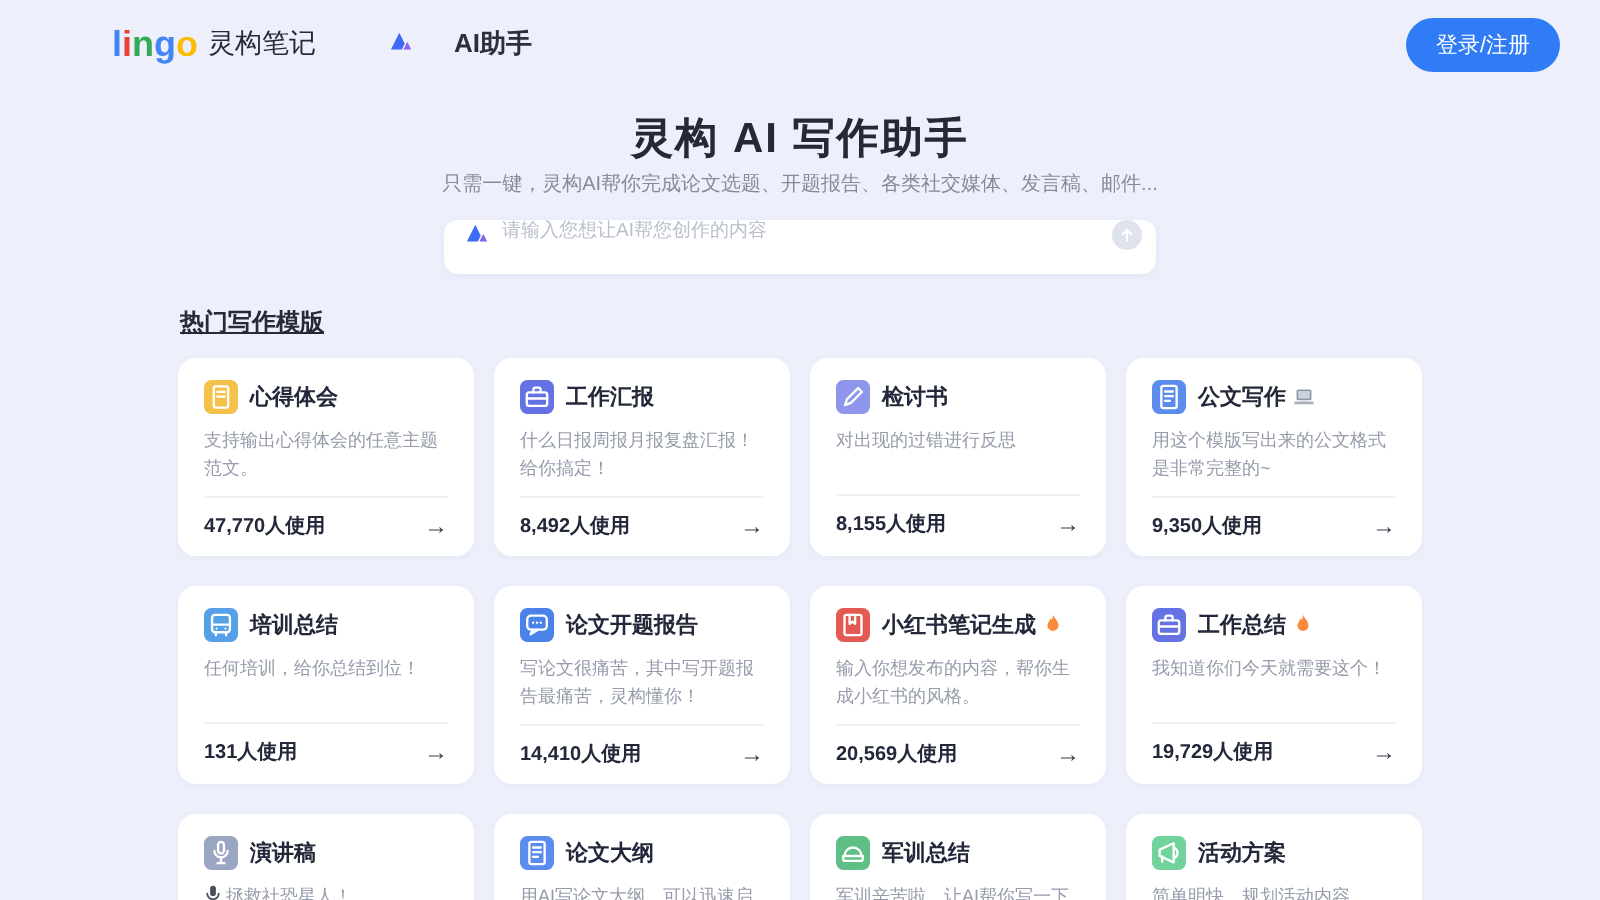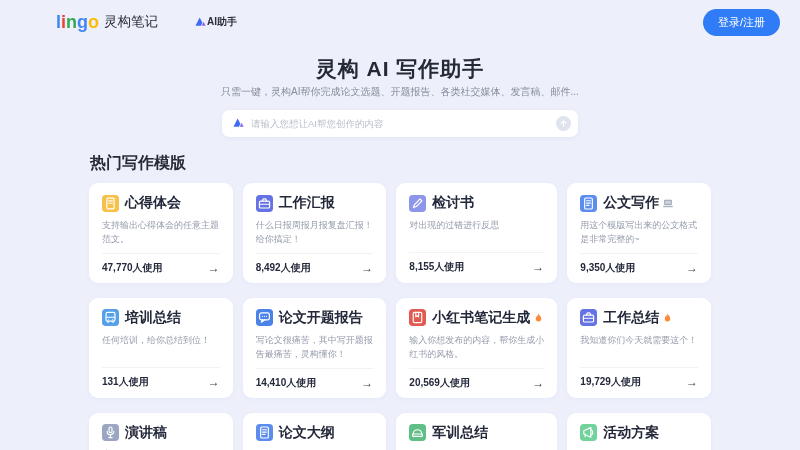--- a/index.html
+++ b/index.html
@@ -9,7 +9,7 @@
   .header { display:flex; align-items:center; height:44px; padding:0 20px 0 56px; }
   .logo { font-size:18px; font-weight:bold; display:flex; align-items:flex-end; line-height:1; }
   .brand { font-size:13.5px; font-weight:normal; color:#262b36; margin-left:5px; }
-  .nav-item { display:flex; align-items:center; gap:0; margin-left:36px; font-size:10px; font-weight:bold; color:#2a2f3a; cursor:pointer;text-align:right; }
+  .nav-item { display:flex; align-items:center; gap:20px; margin-left:36px; font-size:13px; font-weight:bold; color:#2a2f3a; cursor:pointer;text-align:right; }
   .spacer { flex:1; }
   .login-btn { background:#2f7cf6; color:#fff; font-size:11px; font-weight:normal; padding:6px 15px; border-radius:14px; border:none; cursor:pointer; }
 

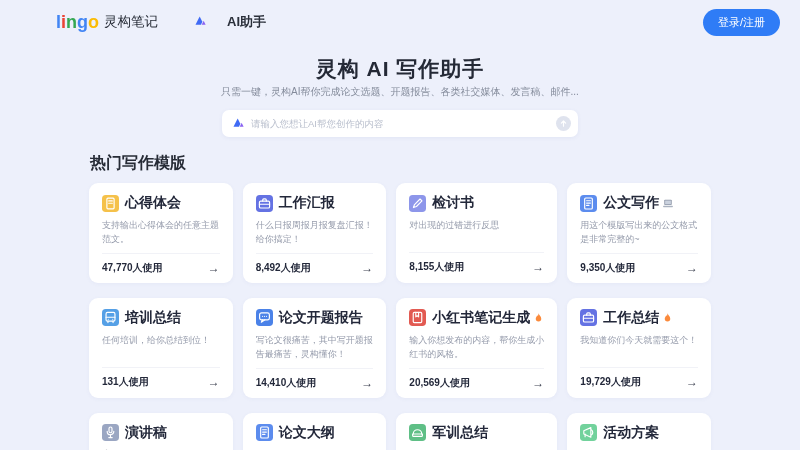--- a/index.html
+++ b/index.html
@@ -16,7 +16,7 @@
   .hero-title { text-align:center; font-size:21px; font-weight:bold; color:#242936; margin-top:11px; letter-spacing:1px; }
   .hero-sub { text-align:center; font-size:10px; color:#848b9b; margin-top:2px; }
 
-  .searchbar { width:356px; margin:11px auto 0; background:#fff; border-radius:7px; display:flex; align-items:center; height:27px; padding:0 7px 0 10px; box-shadow:0 1px 4px rgba(70,90,160,.07); }
+  .searchbar { width:356px; margin:11px auto 0; background:#fff; border-radius:7px; display:flex; align-items:flex-start; height:27px; padding:0 7px 0 10px; box-shadow:0 1px 4px rgba(70,90,160,.07); }
   .search-input { flex:1; border:none; outline:none; background:transparent; font-size:9.5px; color:#333; margin-left:6px; font-family:inherit; }
   .search-input::placeholder { color:#b9bfcd; }
   .send-btn { width:15px; height:15px; border-radius:50%; background:#dfe3ee; border:none; display:flex; align-items:center; justify-content:center; cursor:pointer; flex:0 0 auto; }

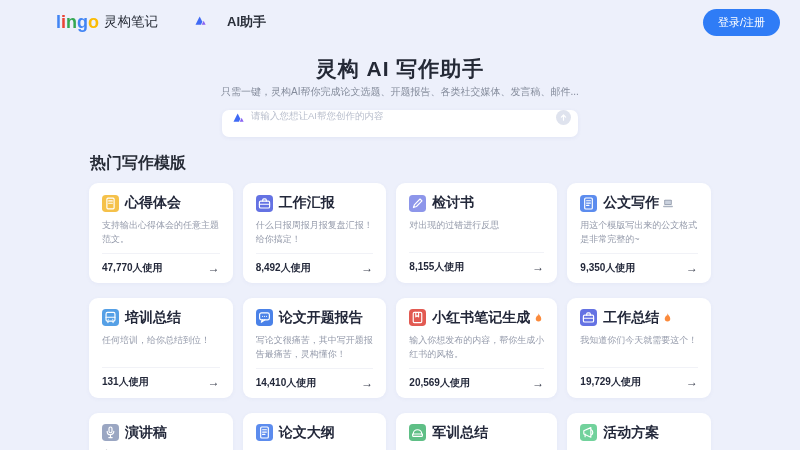--- a/index.html
+++ b/index.html
@@ -21,7 +21,7 @@
   .search-input::placeholder { color:#b9bfcd; }
   .send-btn { width:15px; height:15px; border-radius:50%; background:#dfe3ee; border:none; display:flex; align-items:center; justify-content:center; cursor:pointer; flex:0 0 auto; }
 
-  .section-title { margin:16px 0 9px 90px; font-size:16px; font-weight:bold; color:#262b36; }
+  .section-title { margin:16px 0 9px 90px; font-size:12px; font-weight:bold; color:#262b36;text-decoration:underline; }
 
   .grid { width:622px; margin:0 auto; display:grid; grid-template-columns:repeat(4,1fr); gap:15px 10px; }
   .card { background:#fff; border-radius:9px; padding:11px 13px 8px; box-shadow:0 1px 4px rgba(70,90,160,.05); cursor:pointer; }

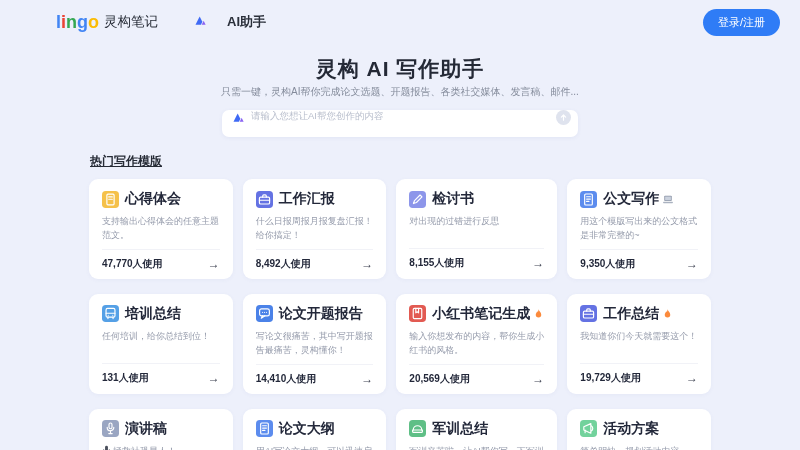--- a/index.html
+++ b/index.html
@@ -27,7 +27,7 @@
   .card { background:#fff; border-radius:9px; padding:11px 13px 8px; box-shadow:0 1px 4px rgba(70,90,160,.05); cursor:pointer; }
   .card-head { display:flex; align-items:center; gap:6px; }
   .card-head svg { flex:0 0 auto; display:block; }
-  .card-title { font-size:14px; font-weight:bold; color:#23283a; display:flex; align-items:center; gap:3px; white-space:nowrap; }
+  .card-title { font-size:11px; font-weight:bold; color:#23283a; display:flex; align-items:center; gap:3px; white-space:nowrap; }
   .card-desc { font-size:9px; color:#959bab; line-height:1.55; margin-top:7px; min-height:27px; }
   .card-foot { display:flex; justify-content:space-between; align-items:center; border-top:1px solid #f1f2f7; margin-top:6px; padding-top:7px; }
   .card-usage { font-size:10px; font-weight:bold; color:#23283a; }

